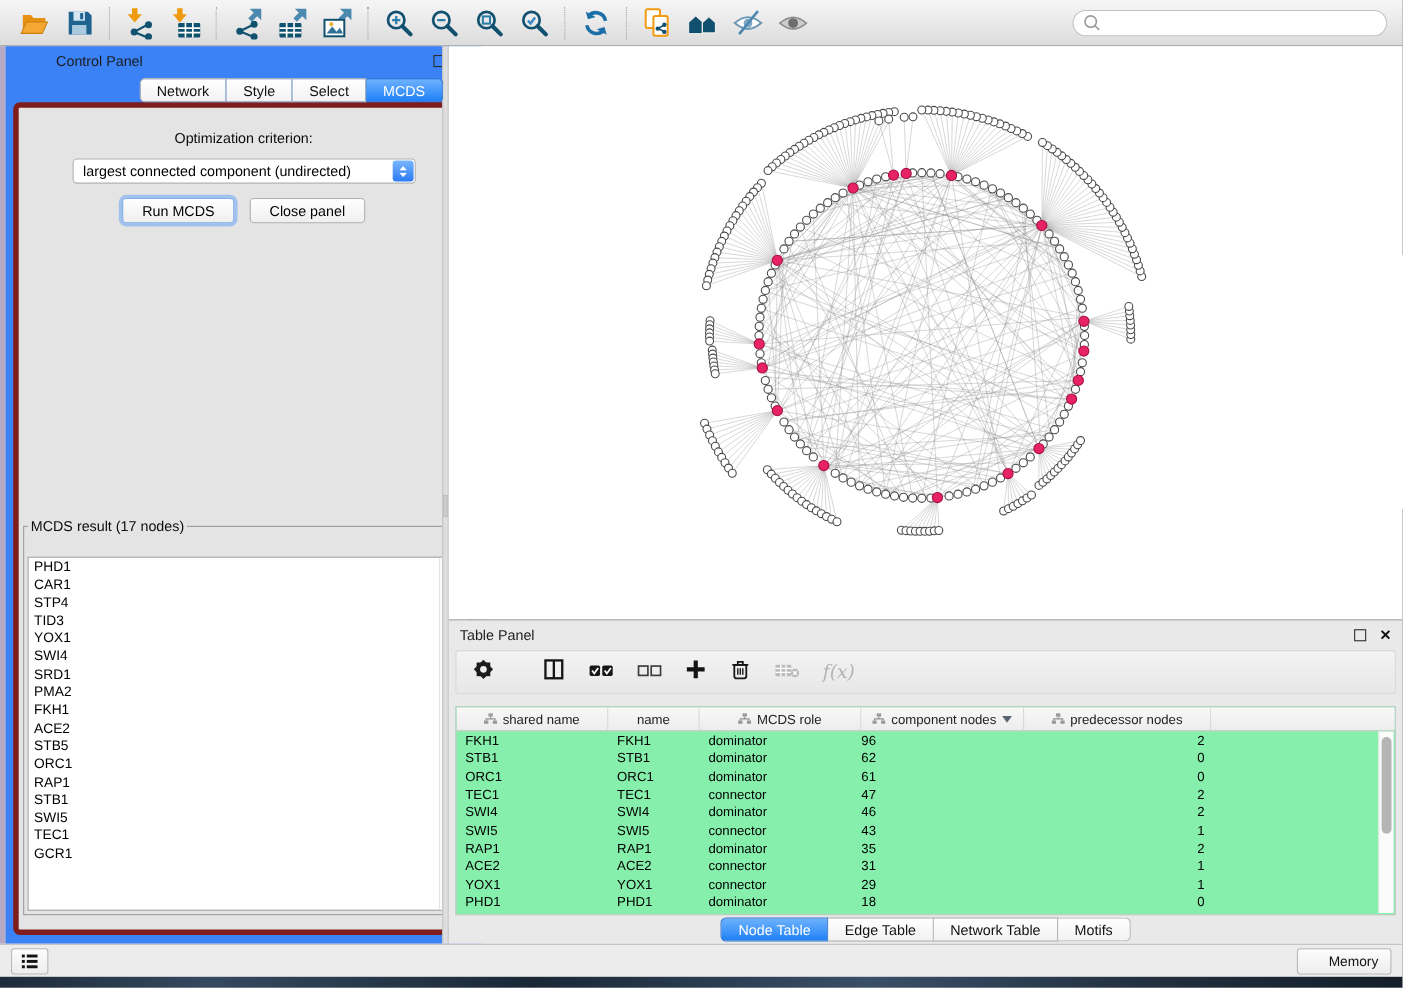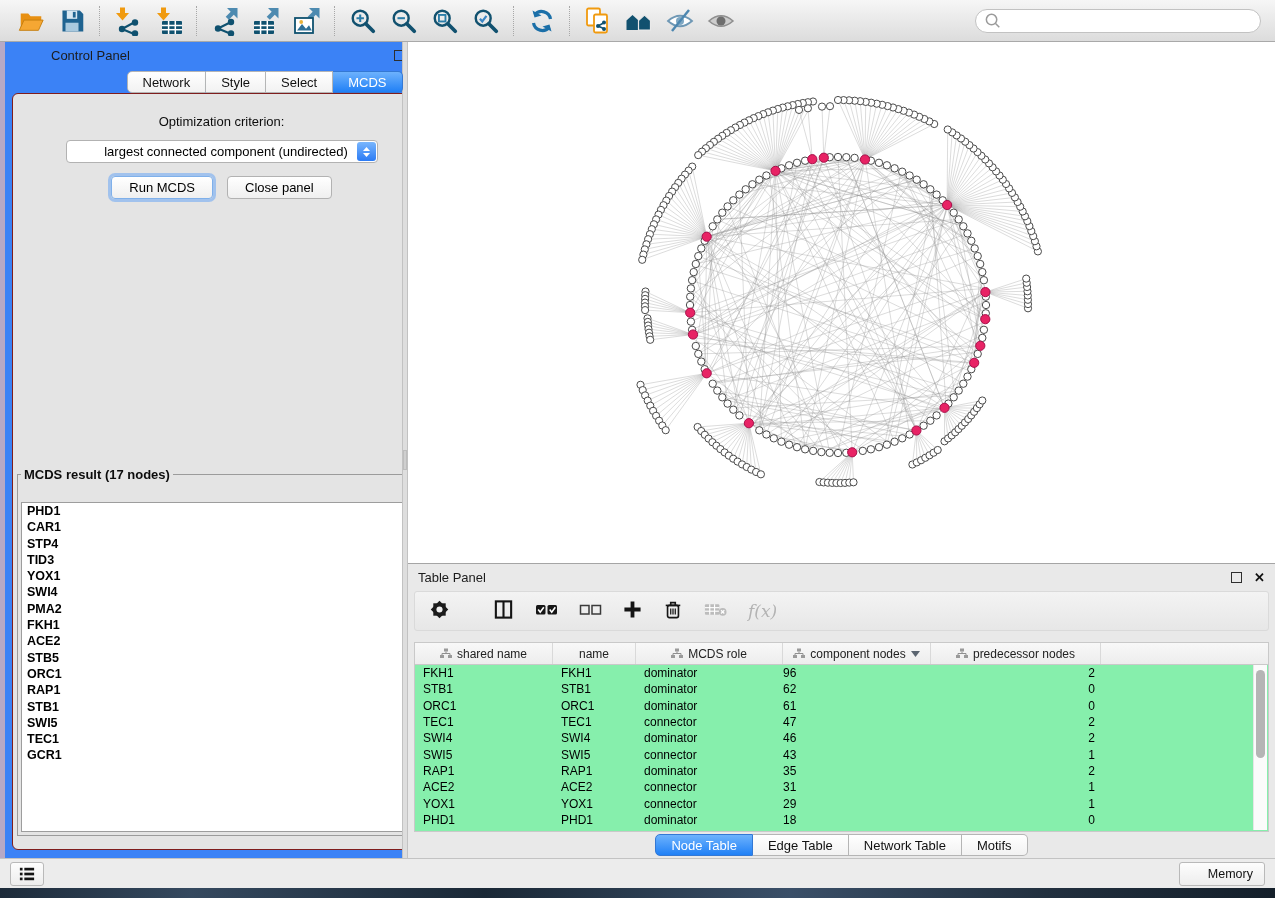--- a/index.html
+++ b/index.html
@@ -33,7 +33,7 @@
   .tab:last-child{border-radius:0 5px 5px 0;}
   .tab.selected{background:linear-gradient(#6db2fd,#2080f6);color:#fff;border-color:#3378d4;}
   .tab-pane{position:absolute;left:7px;right:7px;top:51px;bottom:8px;background:#e4e4e4;
-    border:1px solid #7f1d1d;border-radius:6px;}
+    border:5px solid #7f1d1d;border-radius:6px;}
   .opt-label{text-align:center;padding-top:20px;font-size:13px;color:#0c0c0c;}
   .dropdown{margin:11px auto 0;width:312px;height:23px;background:#fff;border:1px solid #b2b2b2;border-radius:4px;
     position:relative;display:flex;align-items:center;font-size:13px;padding-left:9px;box-sizing:border-box;color:#000;justify-content:center;}

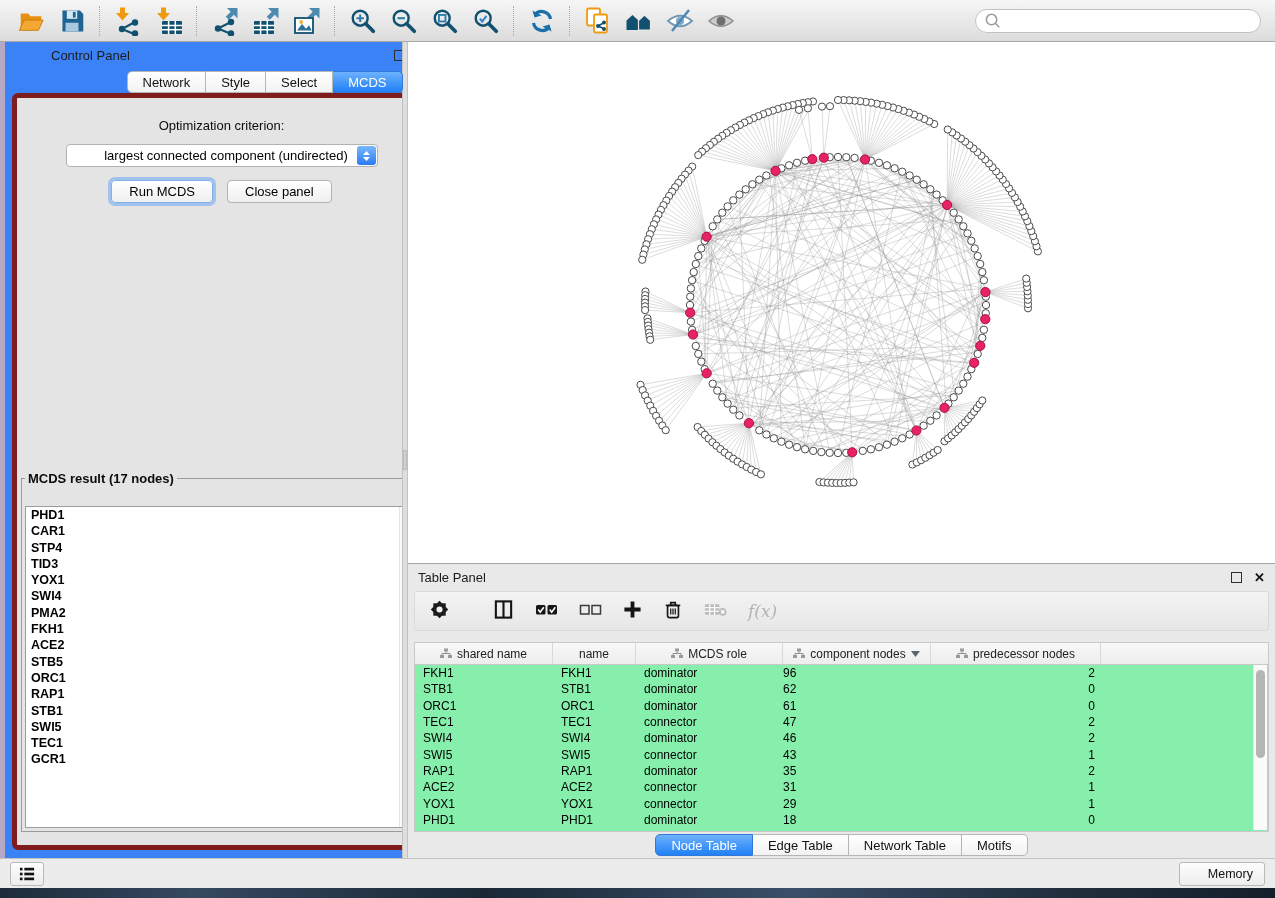--- a/index.html
+++ b/index.html
@@ -36,7 +36,7 @@
     border:5px solid #7f1d1d;border-radius:6px;}
   .opt-label{text-align:center;padding-top:20px;font-size:13px;color:#0c0c0c;}
   .dropdown{margin:11px auto 0;width:312px;height:23px;background:#fff;border:1px solid #b2b2b2;border-radius:4px;
-    position:relative;display:flex;align-items:center;font-size:13px;padding-left:9px;box-sizing:border-box;color:#000;justify-content:center;}
+    position:relative;display:flex;align-items:center;font-size:13px;padding-left:9px;box-sizing:border-box;color:#000;}
   .dd-stepper{position:absolute;right:1px;top:1px;width:19px;height:19px;border-radius:3px;
     background:linear-gradient(#79b6fd,#2b7bf5);display:flex;flex-direction:column;align-items:center;justify-content:center;gap:2px;}
   .btn-row{display:flex;justify-content:center;gap:14px;margin-top:13px;}

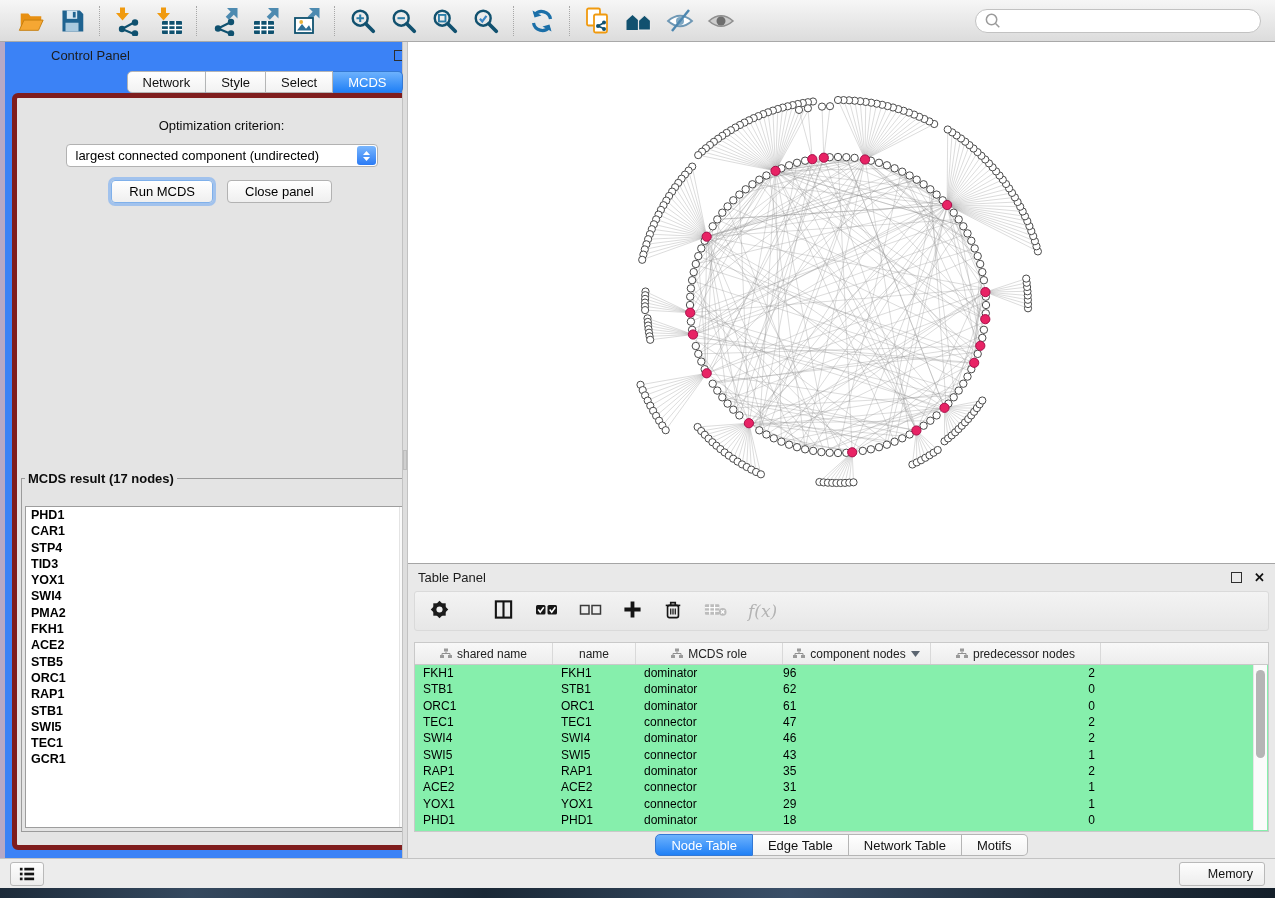--- a/index.html
+++ b/index.html
@@ -44,7 +44,7 @@
     border-radius:4px;font-size:13px;font-family:"Liberation Sans",sans-serif;color:#000;}
   .btn.focused{border-color:#7fb0ea;box-shadow:0 0 0 3px rgba(106,165,244,.55);}
   fieldset.mcds-result{position:absolute;left:4px;right:10px;top:373px;bottom:13px;border:1px solid #9b9b9b;
-    margin:0;padding:3px;font-weight:bold;}
+    margin:0;padding:3px;}
   fieldset.mcds-result legend{font-size:13px;color:#0c0c0c;padding:0 3px;}
   .listbox{position:absolute;left:3px;right:3px;top:20px;bottom:3px;background:#fff;border:1px solid #9d9d9d;overflow:hidden;}
   .listbox .track{position:absolute;right:0;top:0;bottom:0;width:11px;background:#fafafa;border-left:1px solid #e4e4e4;}

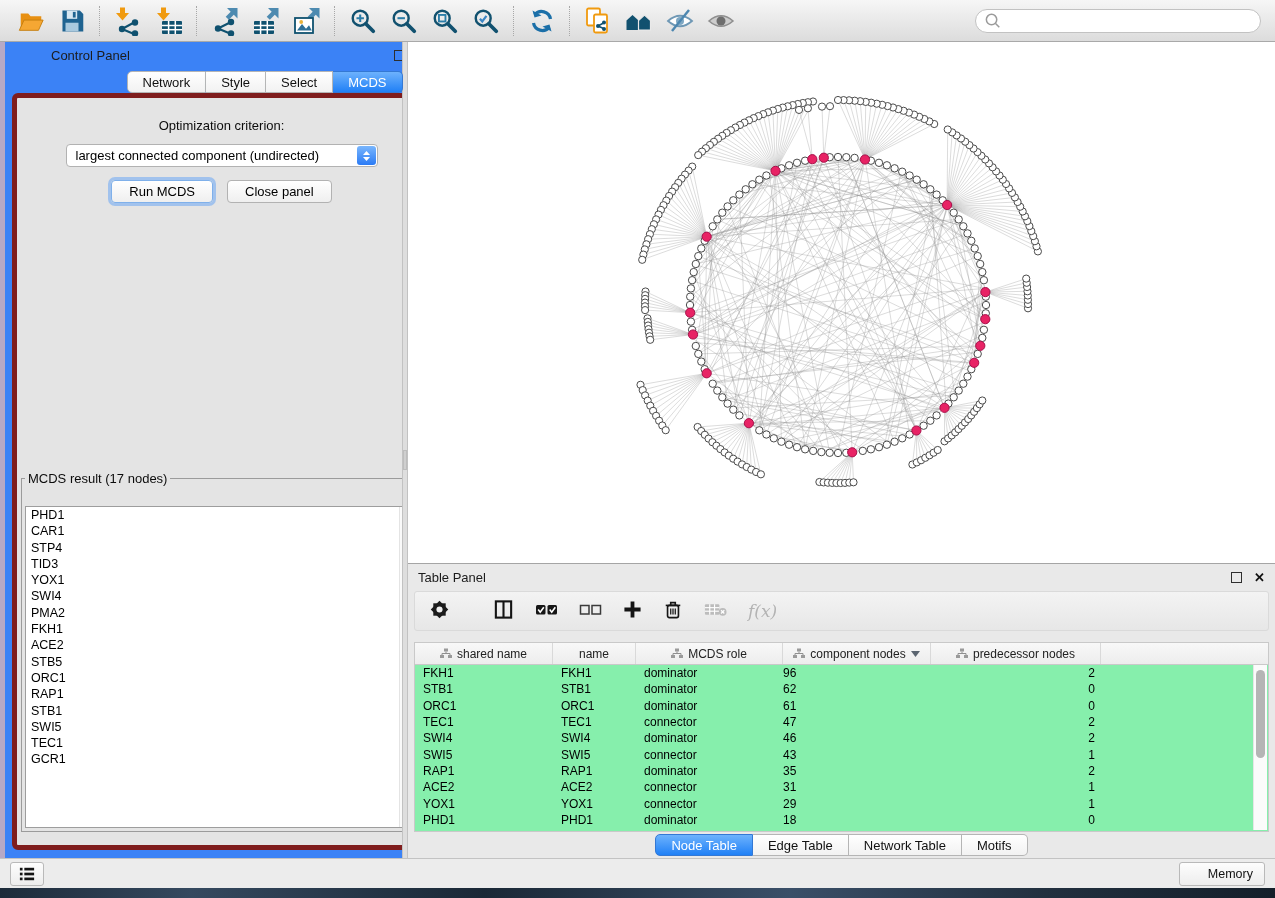--- a/index.html
+++ b/index.html
@@ -287,6 +287,7 @@
             <div class="list-item">TID3</div>
             <div class="list-item">YOX1</div>
             <div class="list-item">SWI4</div>
+            <div class="list-item">SRD1</div>
             <div class="list-item">PMA2</div>
             <div class="list-item">FKH1</div>
             <div class="list-item">ACE2</div>

